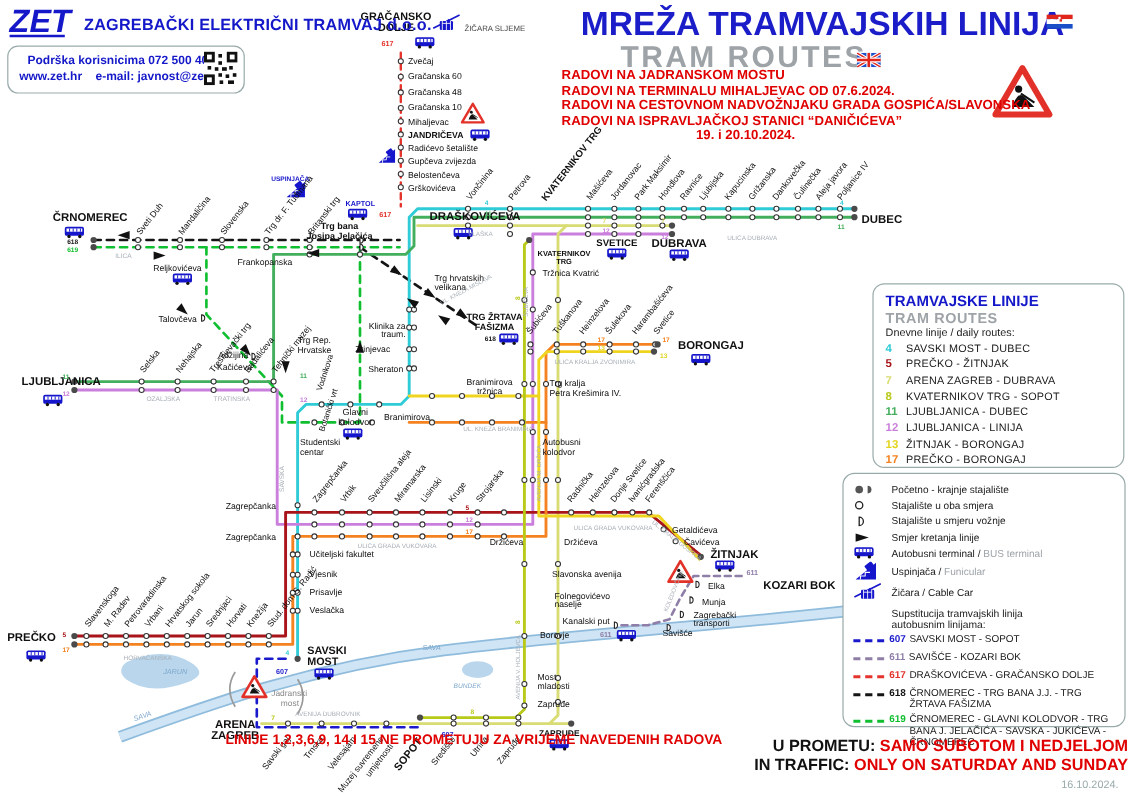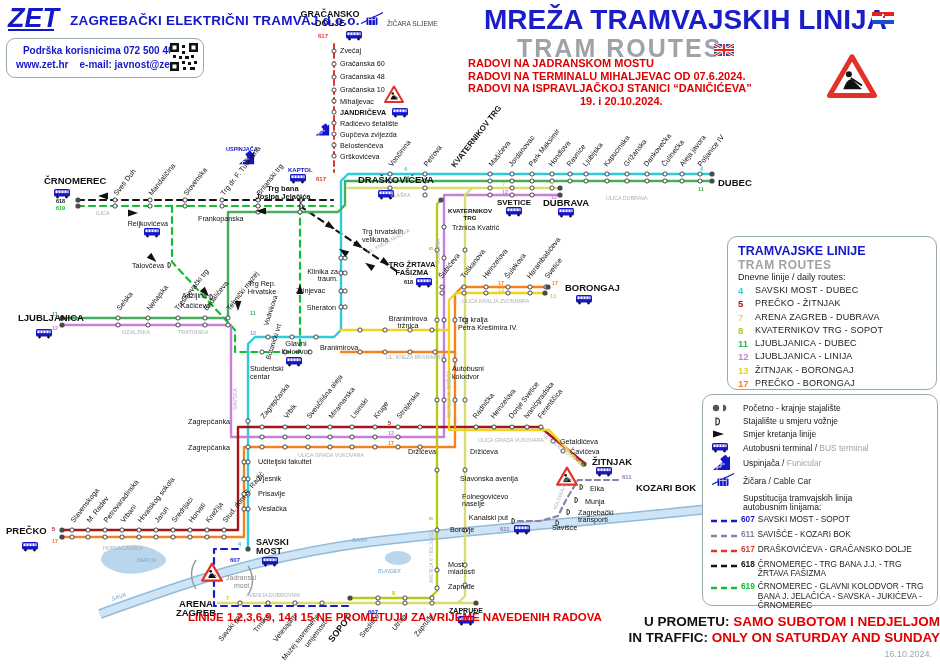--- a/index.html
+++ b/index.html
@@ -631,6 +631,7 @@
 <div id="notices" class="abs">
   <div>RADOVI NA JADRANSKOM MOSTU</div>
   <div>RADOVI NA TERMINALU MIHALJEVAC OD 07.6.2024.</div>
+  <div>RADOVI NA CESTOVNOM NADVOŽNJAKU GRADA GOSPIĆA/SLAVONSKA</div>
   <div>RADOVI NA ISPRAVLJAČKOJ STANICI “DANIČIĆEVA”</div>
   <div id="notice-date">19. i 20.10.2024.</div>
 </div>

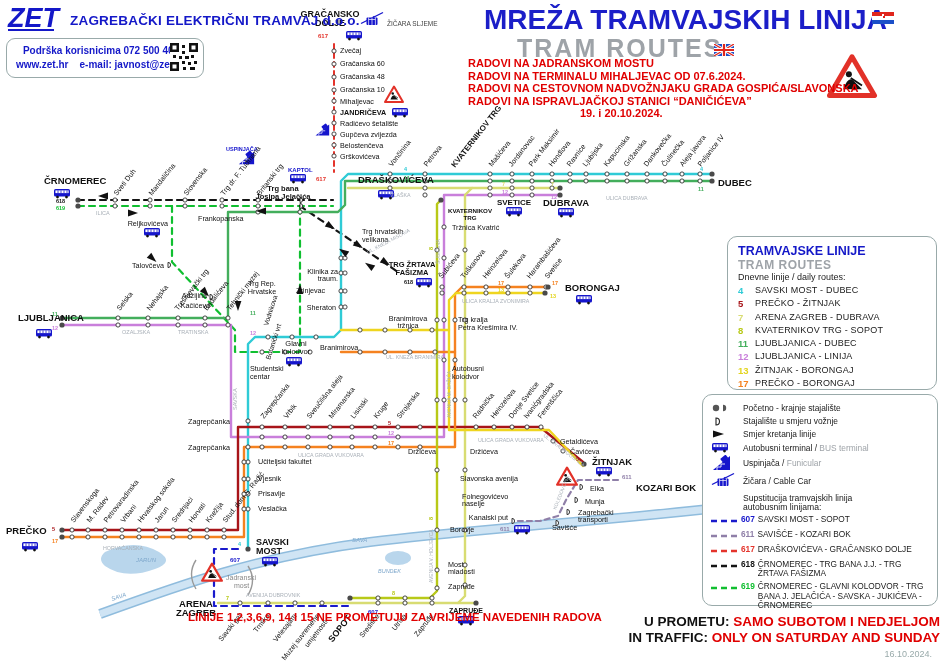--- a/index.html
+++ b/index.html
@@ -686,6 +686,14 @@
   </div>
   <div class="sym-row">
     <span class="ic">
+        <svg width="18" height="8">
+          <circle cx="5" cy="4" r="3" fill="#fff" stroke="#222" stroke-width="1.1"></circle>
+        </svg>
+      </span>
+    <span>Stajalište u oba smjera</span>
+  </div>
+  <div class="sym-row">
+    <span class="ic">
         <svg width="18" height="9">
           <path d="M5,1 a3.4,3.4 0 0 1 0,7 z" fill="#fff" stroke="#222" stroke-width="1.1"></path>
         </svg>

